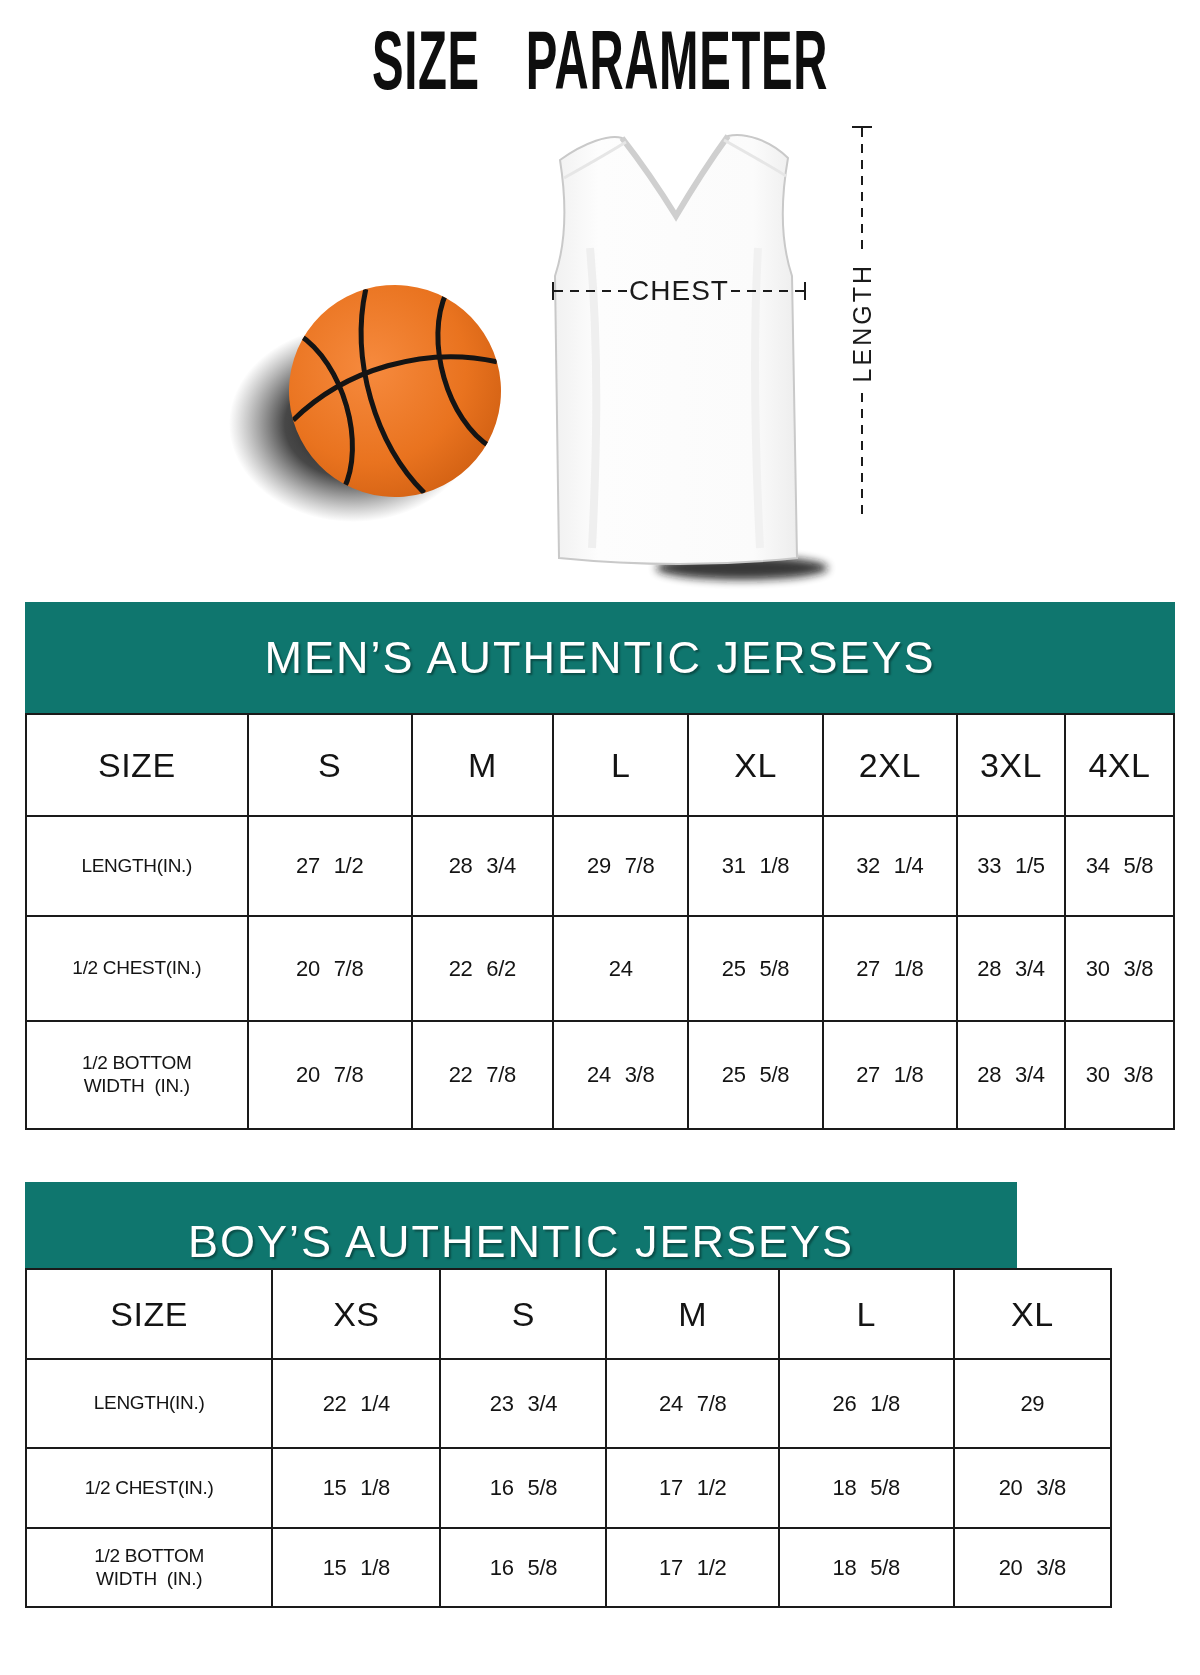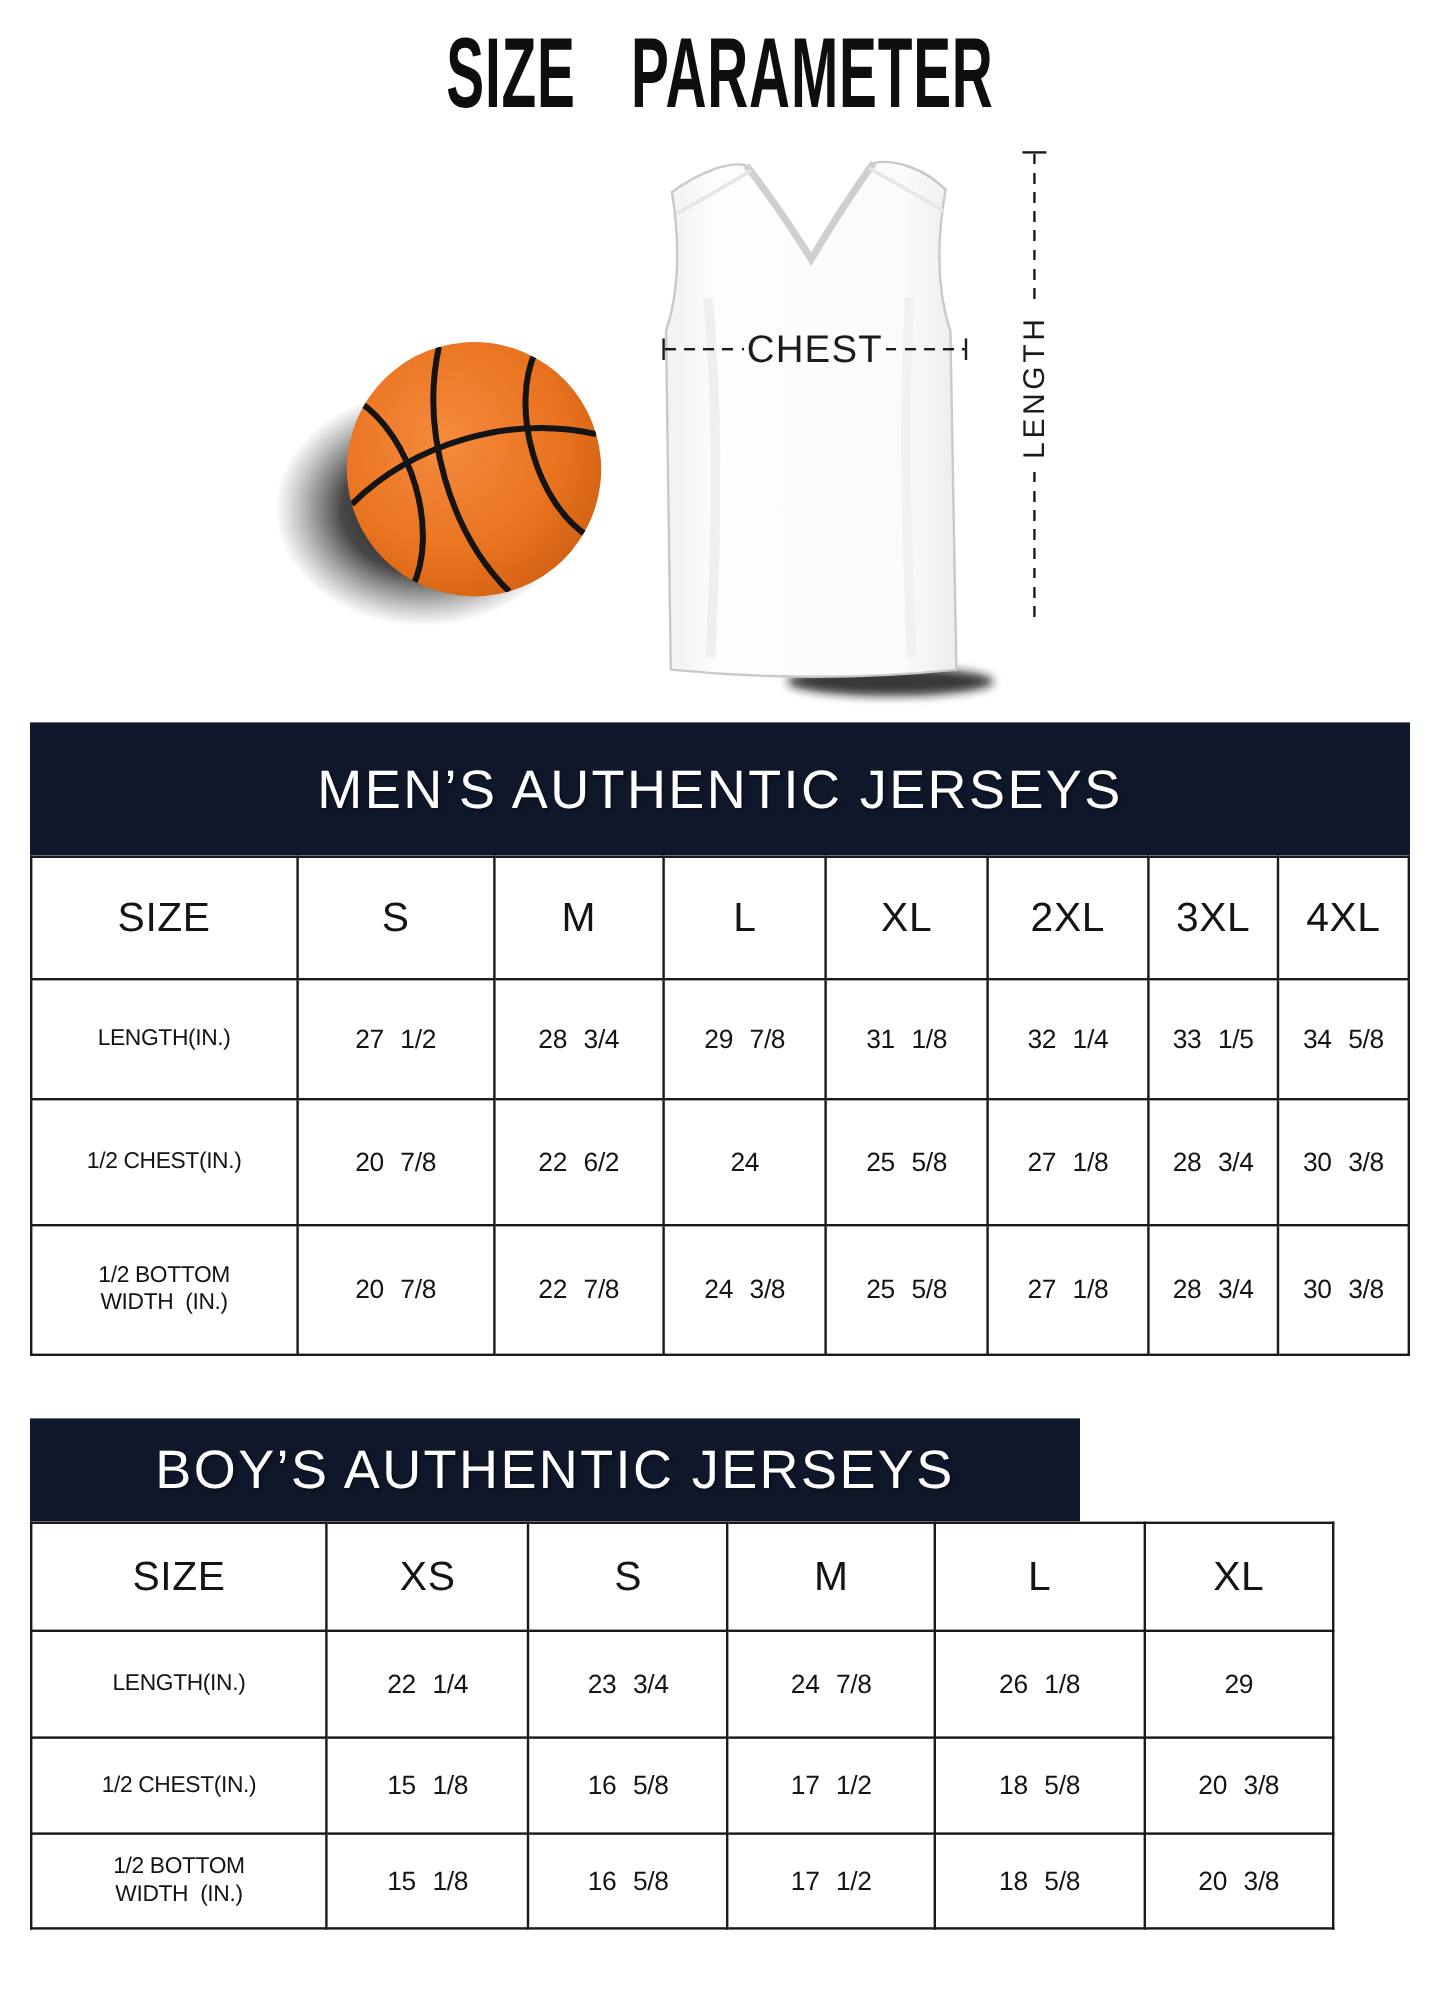--- a/index.html
+++ b/index.html
@@ -22,7 +22,7 @@
   .chest-line .vtick{width:2px;height:18px;background:#1b1b1b;flex:0 0 auto;}
   .chest-line .hdash{flex:1 1 auto;height:2px;
        background:repeating-linear-gradient(90deg,#1b1b1b 0 9px,transparent 9px 16px);}
-  .chest-text{font-size:32px;letter-spacing:1px;color:#1b1b1b;line-height:1;padding:0 2px;flex:0 0 auto;}
+  .chest-text{font-size:28px;letter-spacing:1px;color:#1b1b1b;line-height:1;padding:0 2px;flex:0 0 auto;}
 
   .length-line{position:absolute;left:849px;top:126px;width:26px;height:392px;
                display:flex;flex-direction:column;align-items:center;}

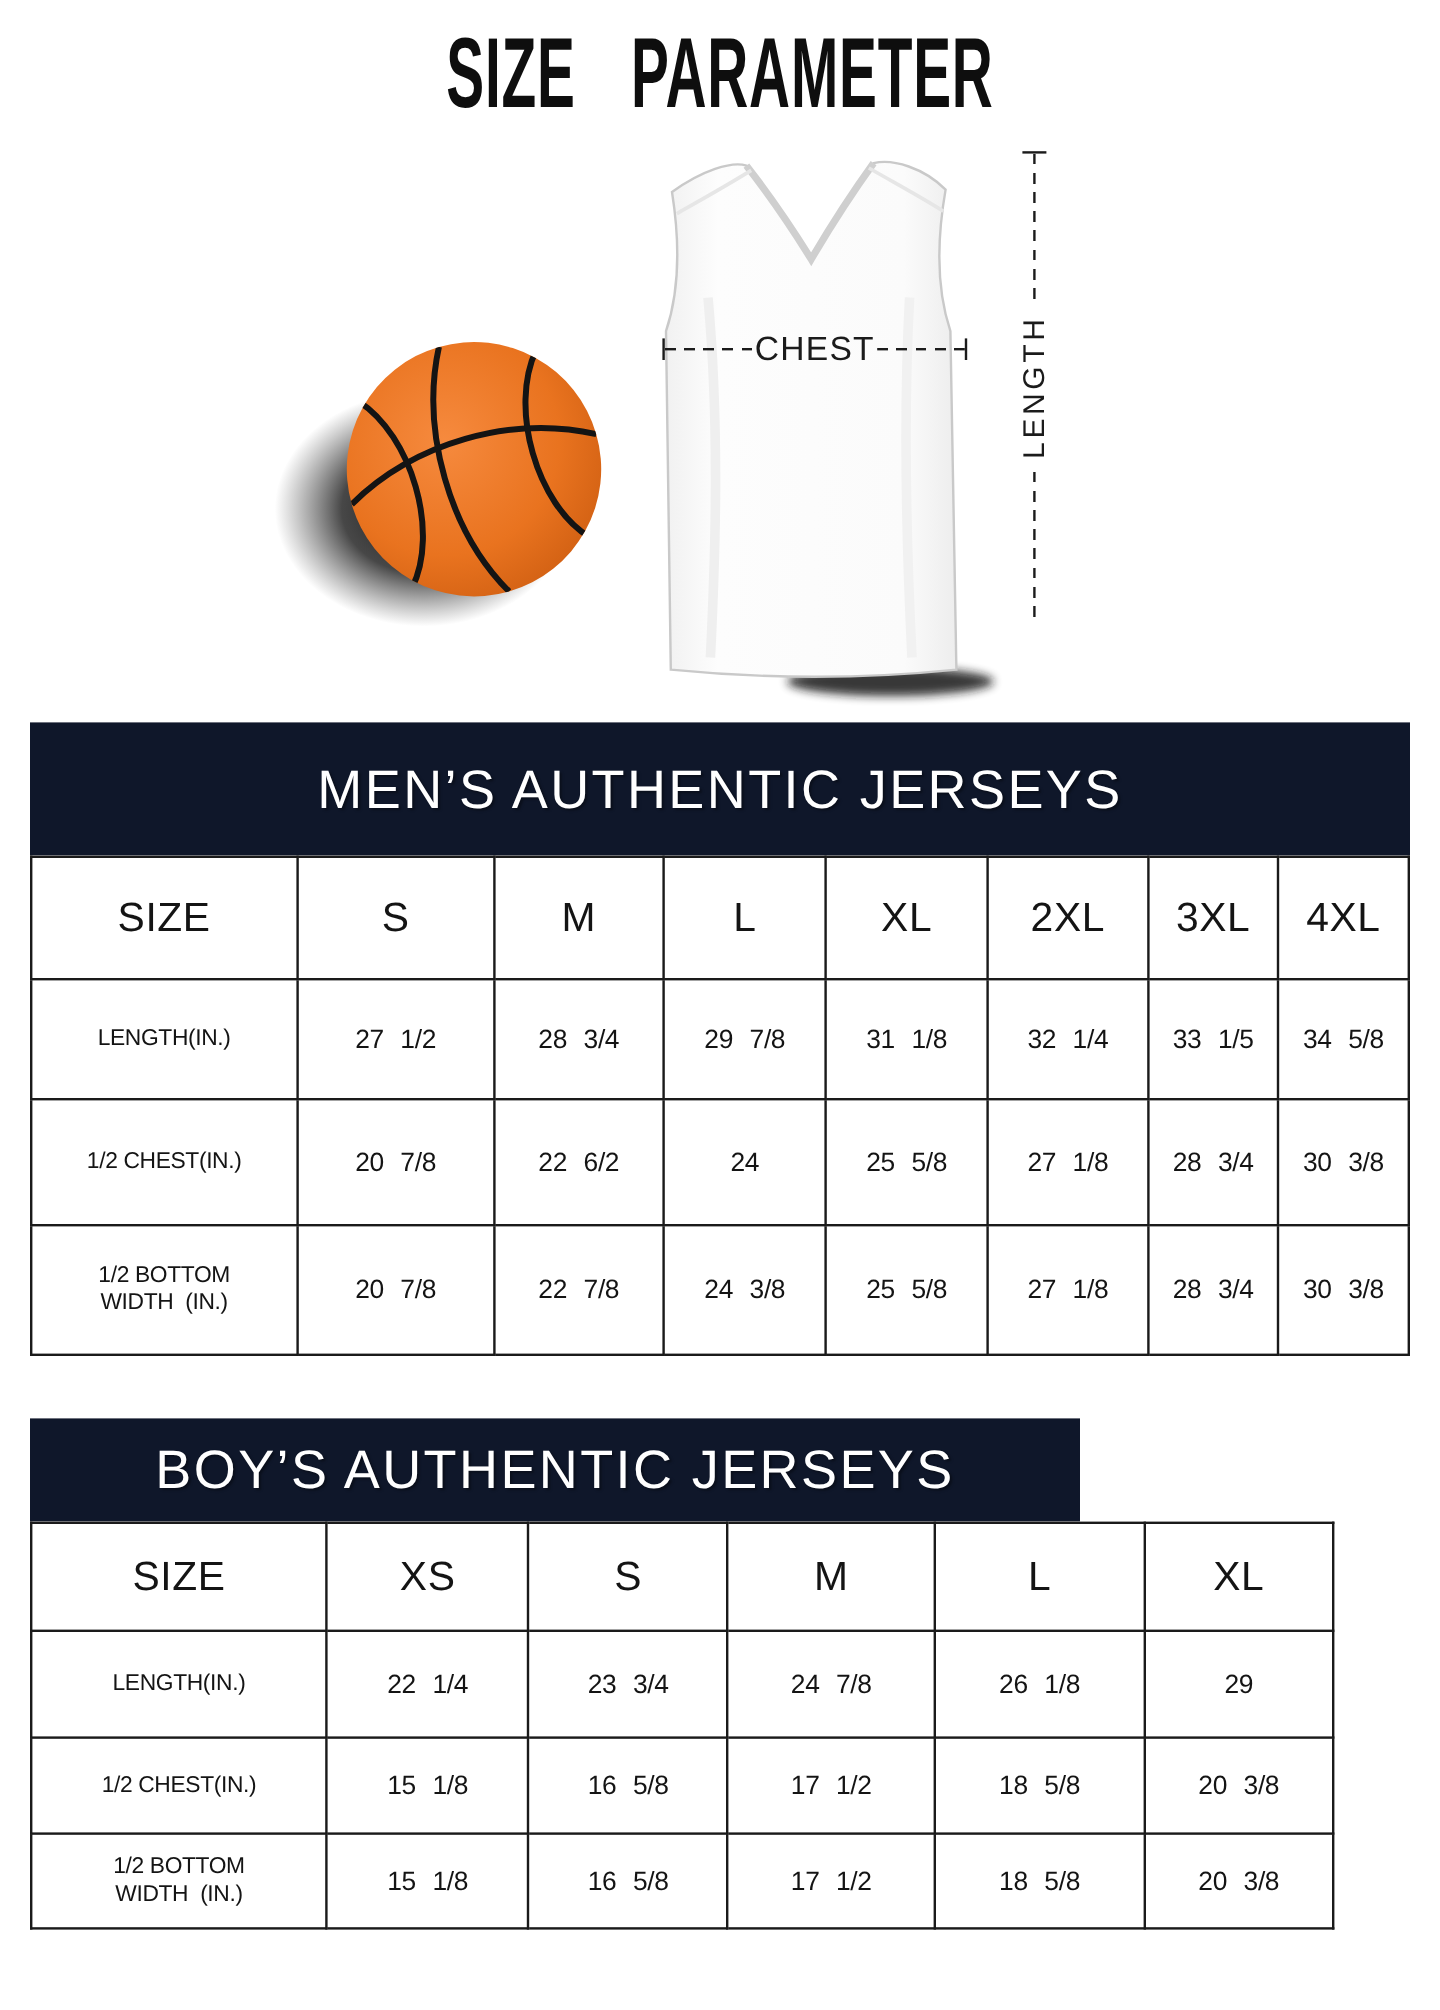--- a/index.html
+++ b/index.html
@@ -33,7 +33,7 @@
                letter-spacing:3px;color:#1b1b1b;line-height:1;margin:10px 0;flex:0 0 auto;}
 
   
-  .band{position:absolute;background:#0f172a;display:flex;align-items:center;justify-content:center;}
+  .band{position:absolute;background:#0f766e;display:flex;align-items:center;justify-content:center;}
   .band-text{color:#ffffff;font-size:45px;letter-spacing:2px;font-weight:400;
              text-shadow:2px 2px 2px rgba(0,0,0,.35);white-space:nowrap;}
   .mens-band{left:25px;top:602px;width:1150px;height:111px;}

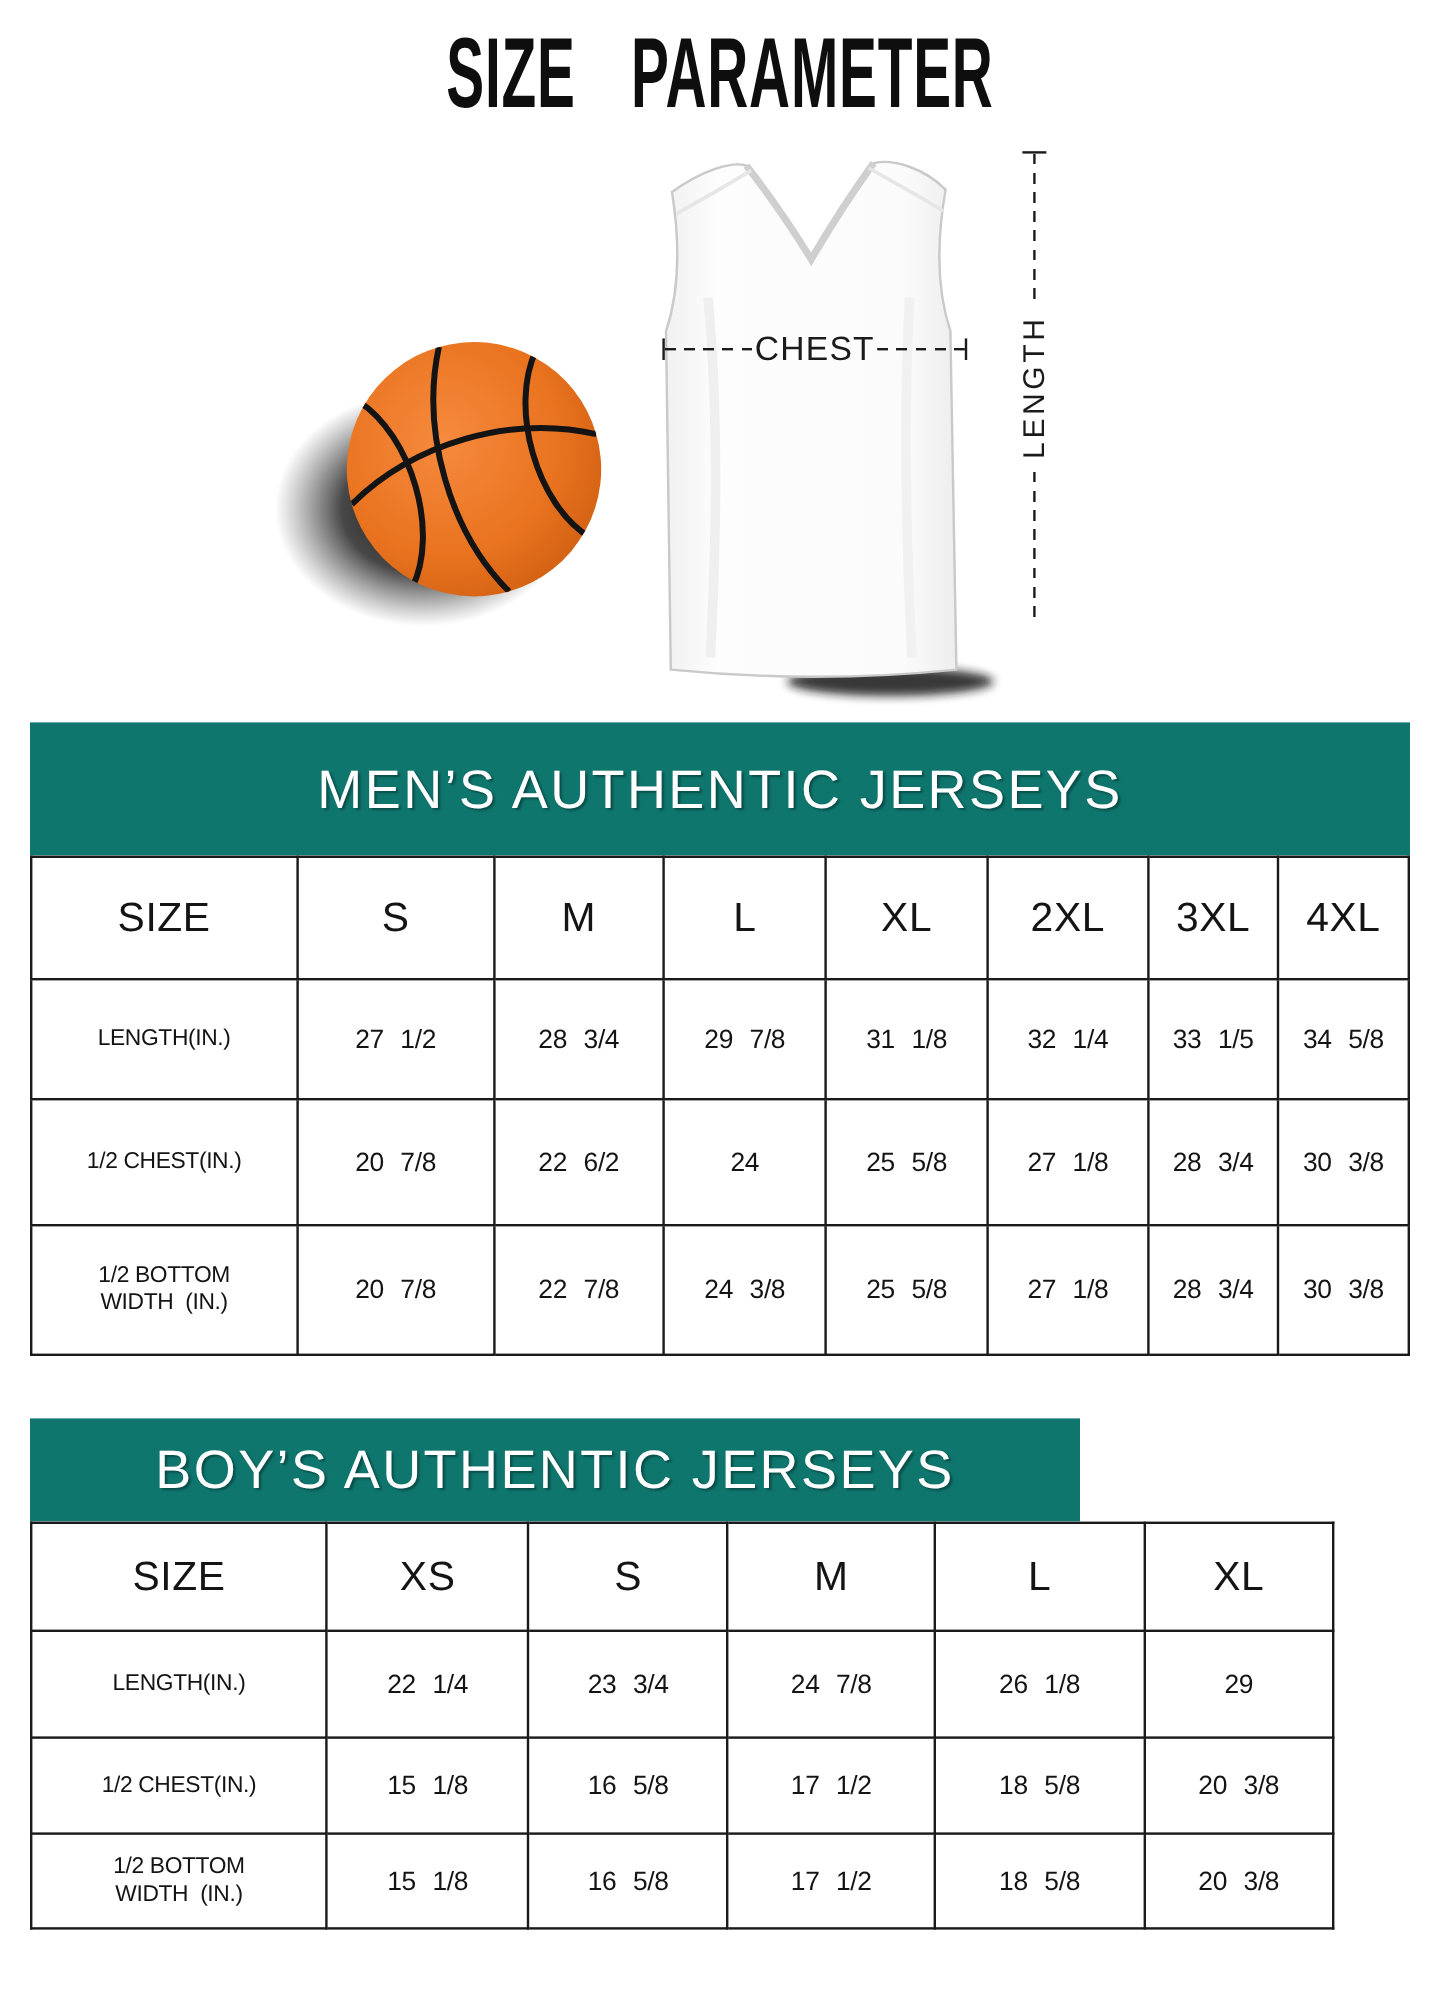--- a/index.html
+++ b/index.html
@@ -37,7 +37,7 @@
   .band-text{color:#ffffff;font-size:45px;letter-spacing:2px;font-weight:400;
              text-shadow:2px 2px 2px rgba(0,0,0,.35);white-space:nowrap;}
   .mens-band{left:25px;top:602px;width:1150px;height:111px;}
-  .boys-band{left:25px;top:1182px;width:875px;height:86px;}
+  .boys-band{left:25px;top:1182px;width:992px;height:86px;align-items:flex-end;}
 
   
   table.size-table{position:absolute;border-collapse:collapse;table-layout:fixed;background:#ffffff;}

